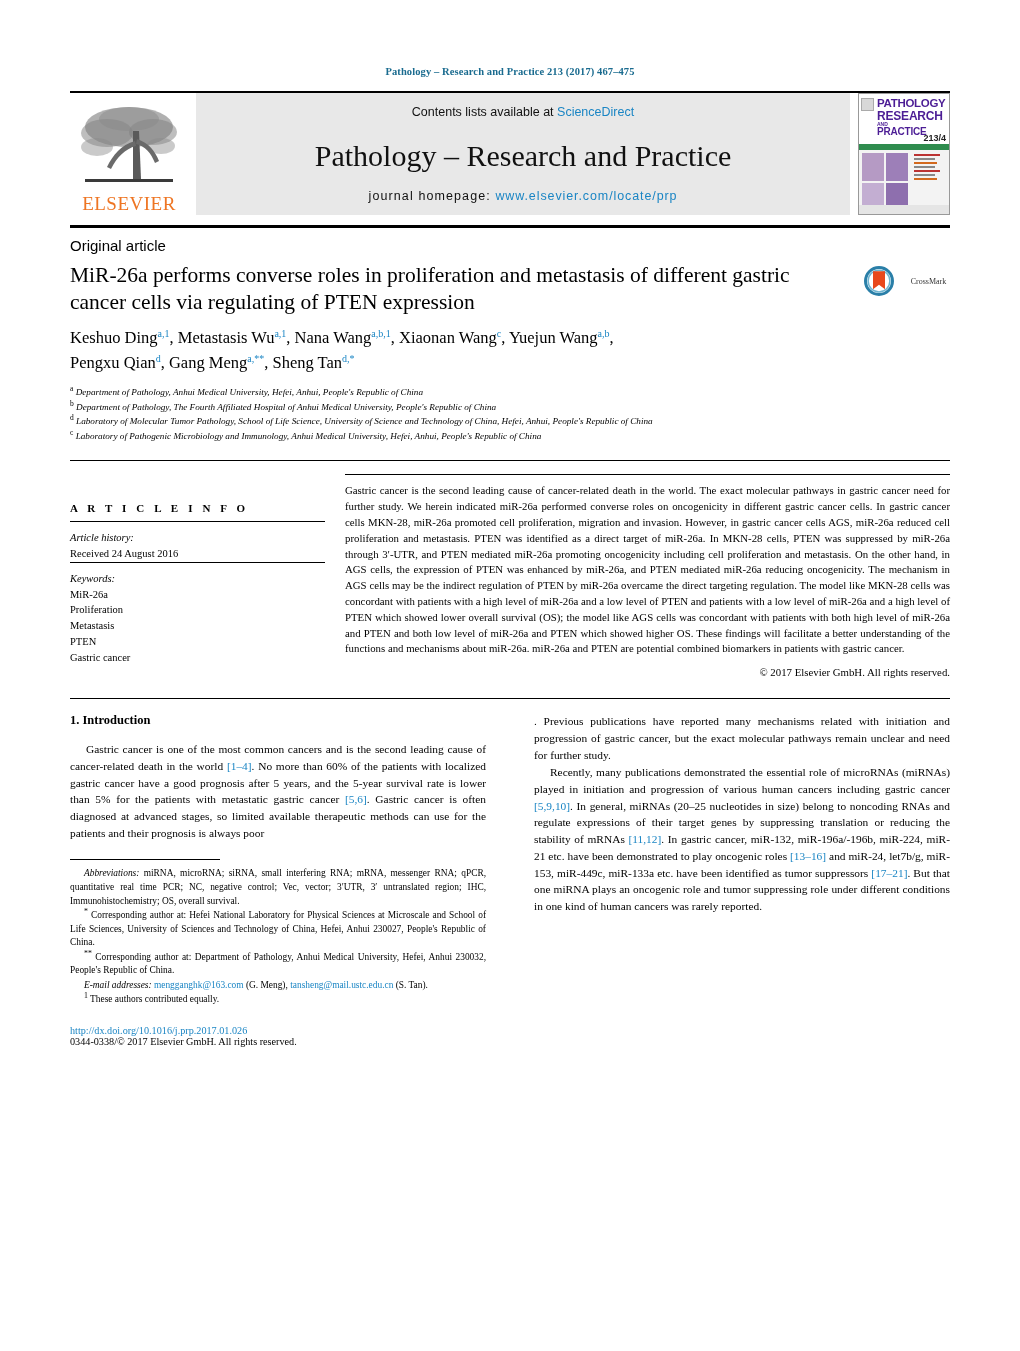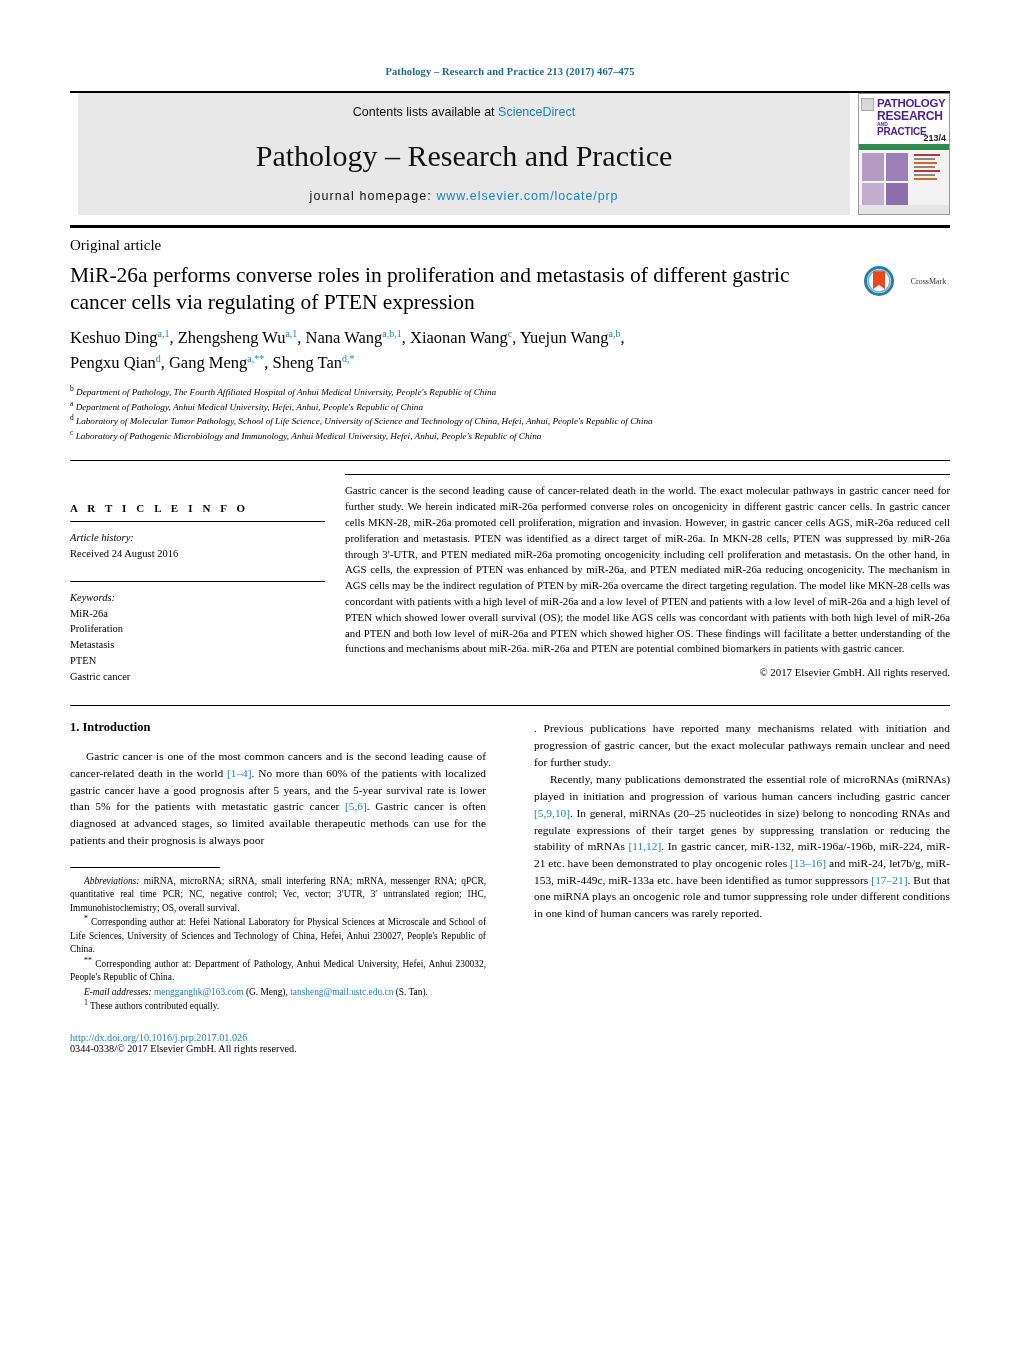--- a/index.html
+++ b/index.html
@@ -215,6 +215,23 @@
 
   <div class="masthead">
 
+    <div class="elsevier-logo">
+      <svg class="tree-svg" width="104" height="92" viewBox="0 0 104 92">
+        <g fill="#4a4a4a">
+          <ellipse cx="52" cy="26" rx="44" ry="20" fill="#6f6f6f" opacity="0.55"></ellipse>
+          <ellipse cx="30" cy="32" rx="26" ry="14" fill="#7d7d7d" opacity="0.5"></ellipse>
+          <ellipse cx="76" cy="31" rx="24" ry="13" fill="#7d7d7d" opacity="0.5"></ellipse>
+          <ellipse cx="52" cy="18" rx="30" ry="12" fill="#8a8a8a" opacity="0.5"></ellipse>
+          <ellipse cx="20" cy="46" rx="16" ry="9" fill="#8a8a8a" opacity="0.45"></ellipse>
+          <ellipse cx="84" cy="45" rx="14" ry="8" fill="#8a8a8a" opacity="0.45"></ellipse>
+          <path d="M56 30 L56 78 L64 78 L62 30 Z" fill="#5a5a5a"></path>
+          <path d="M58 40 C44 44 36 54 30 66 L34 68 C40 56 48 48 59 45 Z" fill="#6a6a6a"></path>
+          <path d="M60 38 C72 42 78 50 82 60 L78 62 C74 52 68 45 59 43 Z" fill="#6a6a6a"></path>
+          <rect x="8" y="78" width="88" height="3" fill="#3a3a3a"></rect>
+        </g>
+      </svg>
+      <div class="elsevier-word">ELSEVIER</div>
+    </div>
 
     <div class="journal-band">
       <div class="contents-line">

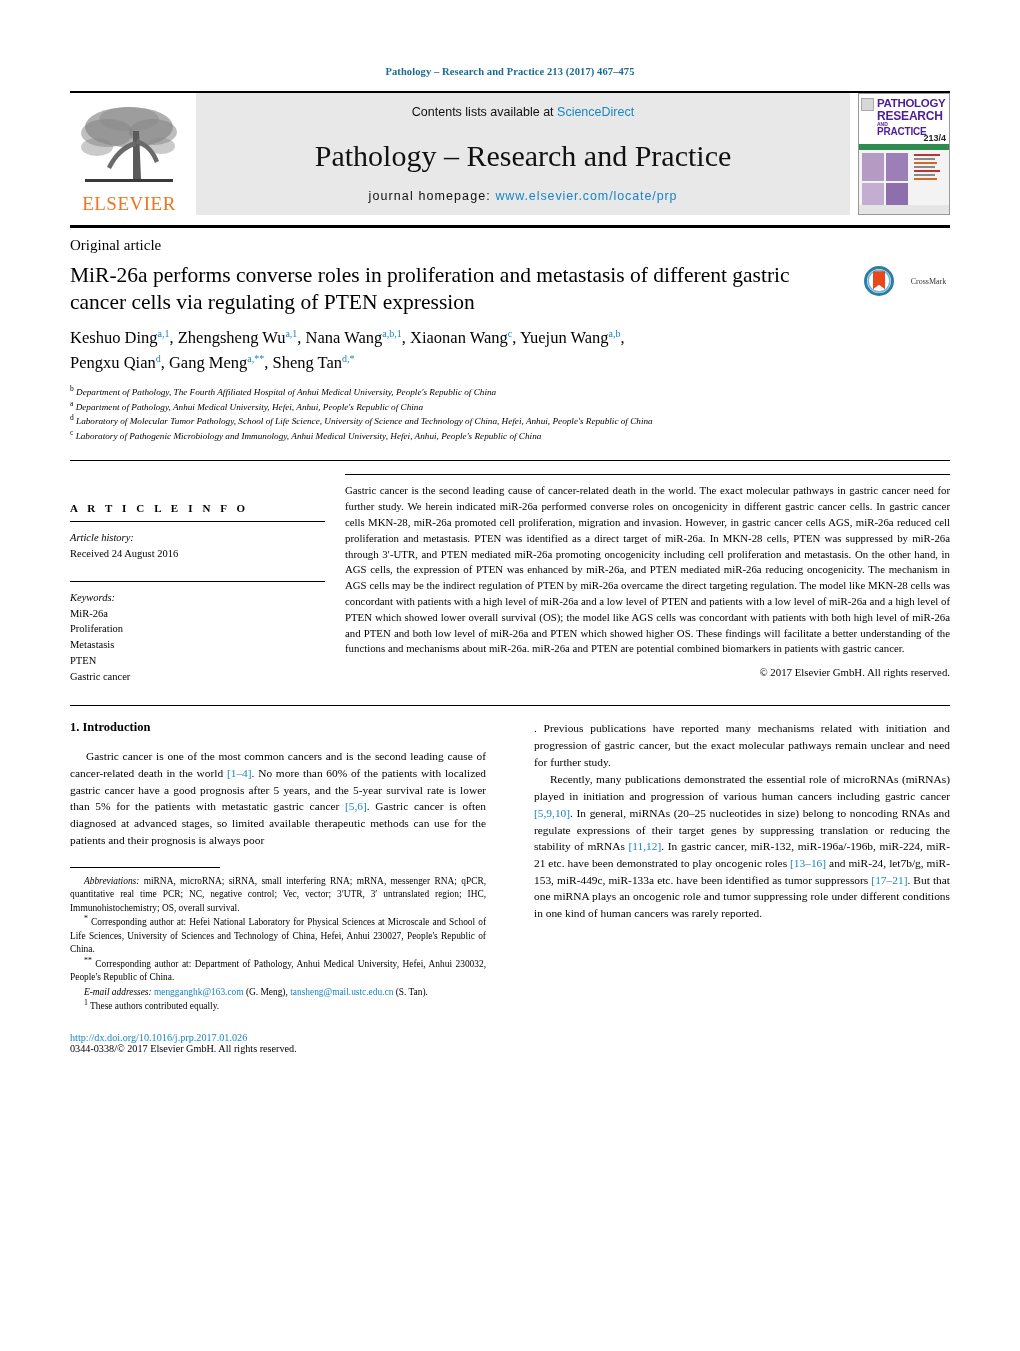--- a/index.html
+++ b/index.html
@@ -119,7 +119,7 @@
   .art-type {
     margin: 9px 70px 0 70px;
     font-size: 15px;
-    font-family: Liberation Serif, serif;
+    font-family: Liberation Sans, sans-serif;
   }
   .title-row { margin: 8px 70px 0 70px; display: flex; align-items: flex-start; }
   .art-title {

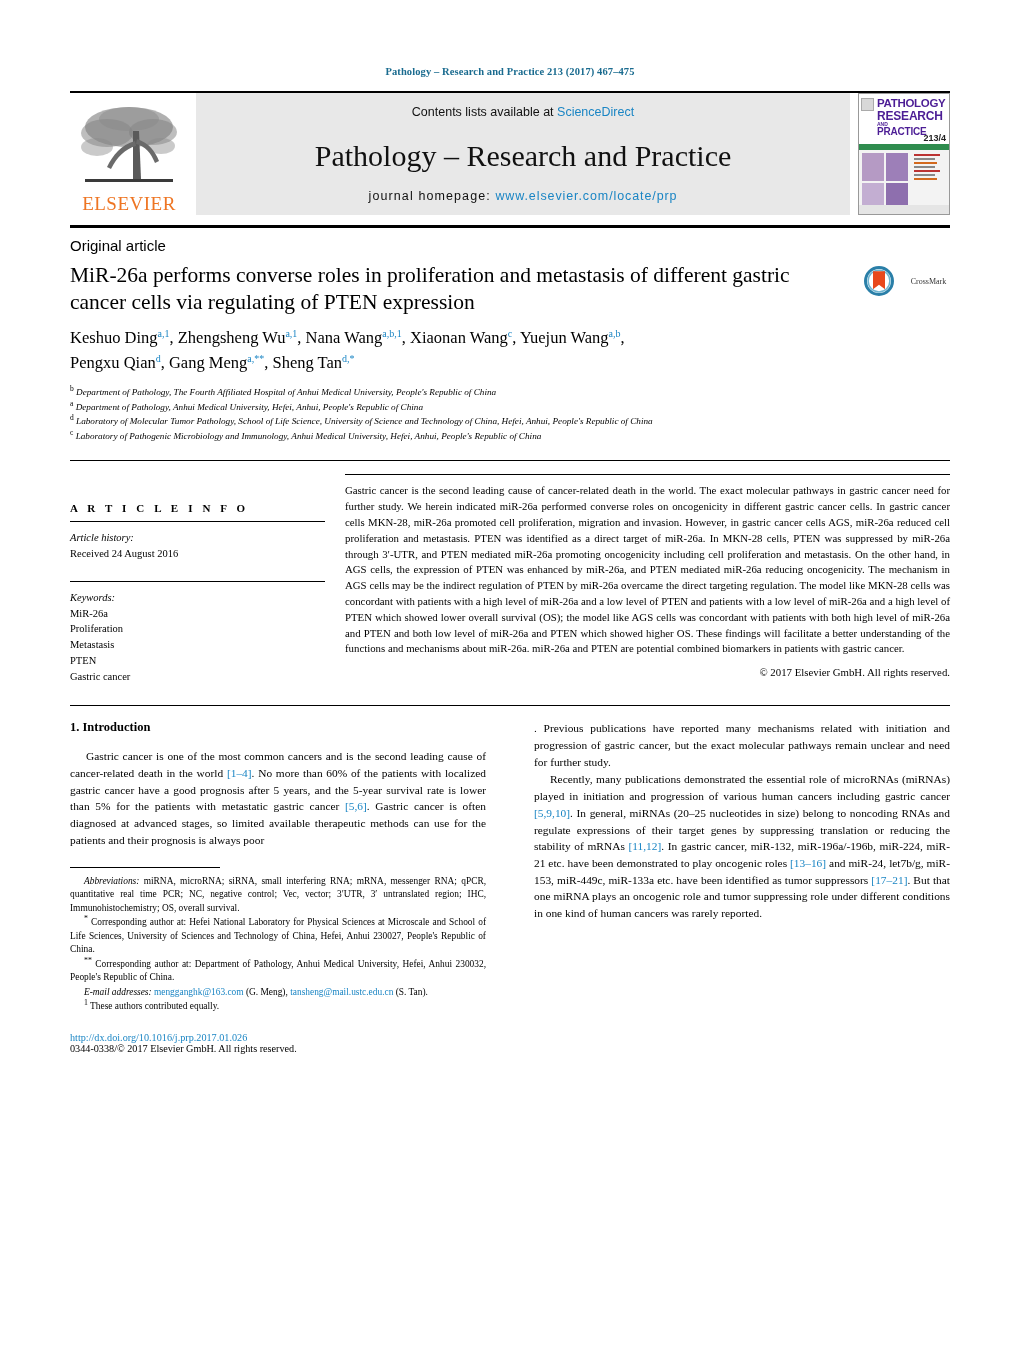--- a/index.html
+++ b/index.html
@@ -297,7 +297,7 @@
   <div class="authors">
     <div>
       <span><span>Keshuo Ding</span><sup>a,1</sup></span>,
-      <span><span>Zhengsheng Wu</span><sup>a,1</sup></span>,
+      <span><span>Metastasis Wu</span><sup>a,1</sup></span>,
       <span><span>Nana Wang</span><sup>a,b,1</sup></span>,
       <span><span>Xiaonan Wang</span><sup>c</sup></span>,
       <span><span>Yuejun Wang</span><sup>a,b</sup></span>,

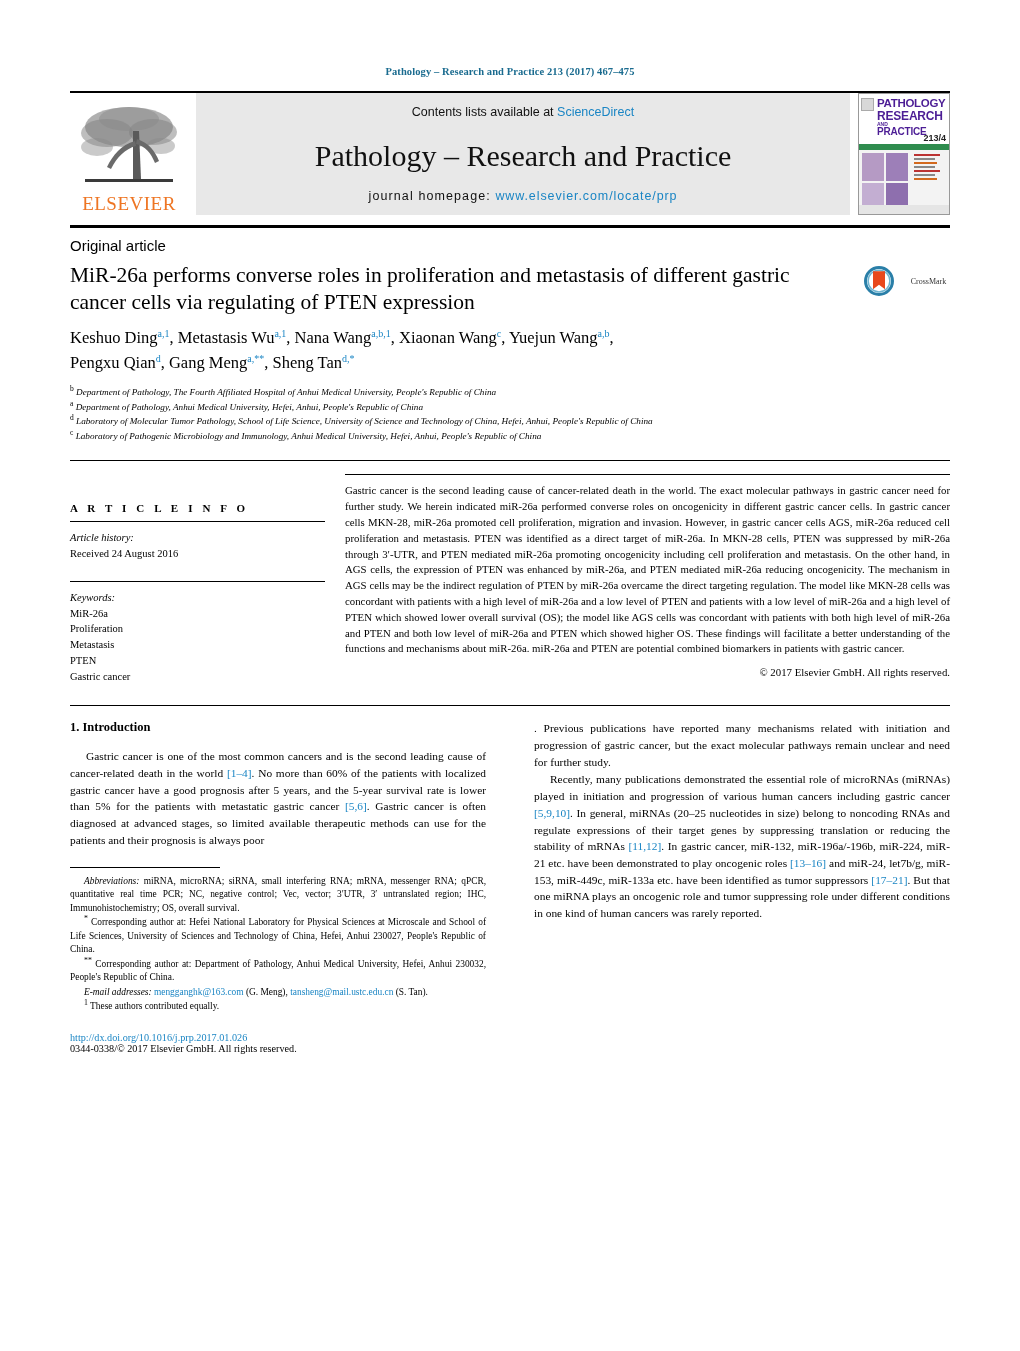--- a/index.html
+++ b/index.html
@@ -310,8 +310,8 @@
   </div>
 
   <div class="affils">
+    <div class="affil"><sup>a</sup> <span>Department of Pathology, Anhui Medical University, Hefei, Anhui, People's Republic of China</span></div>
     <div class="affil"><sup>b</sup> <span>Department of Pathology, The Fourth Affiliated Hospital of Anhui Medical University, People's Republic of China</span></div>
-    <div class="affil"><sup>a</sup> <span>Department of Pathology, Anhui Medical University, Hefei, Anhui, People's Republic of China</span></div>
     <div class="affil"><sup>d</sup> <span>Laboratory of Molecular Tumor Pathology, School of Life Science, University of Science and Technology of China, Hefei, Anhui, People's Republic of China</span></div>
     <div class="affil"><sup>c</sup> <span>Laboratory of Pathogenic Microbiology and Immunology, Anhui Medical University, Hefei, Anhui, People's Republic of China</span></div>
   </div>

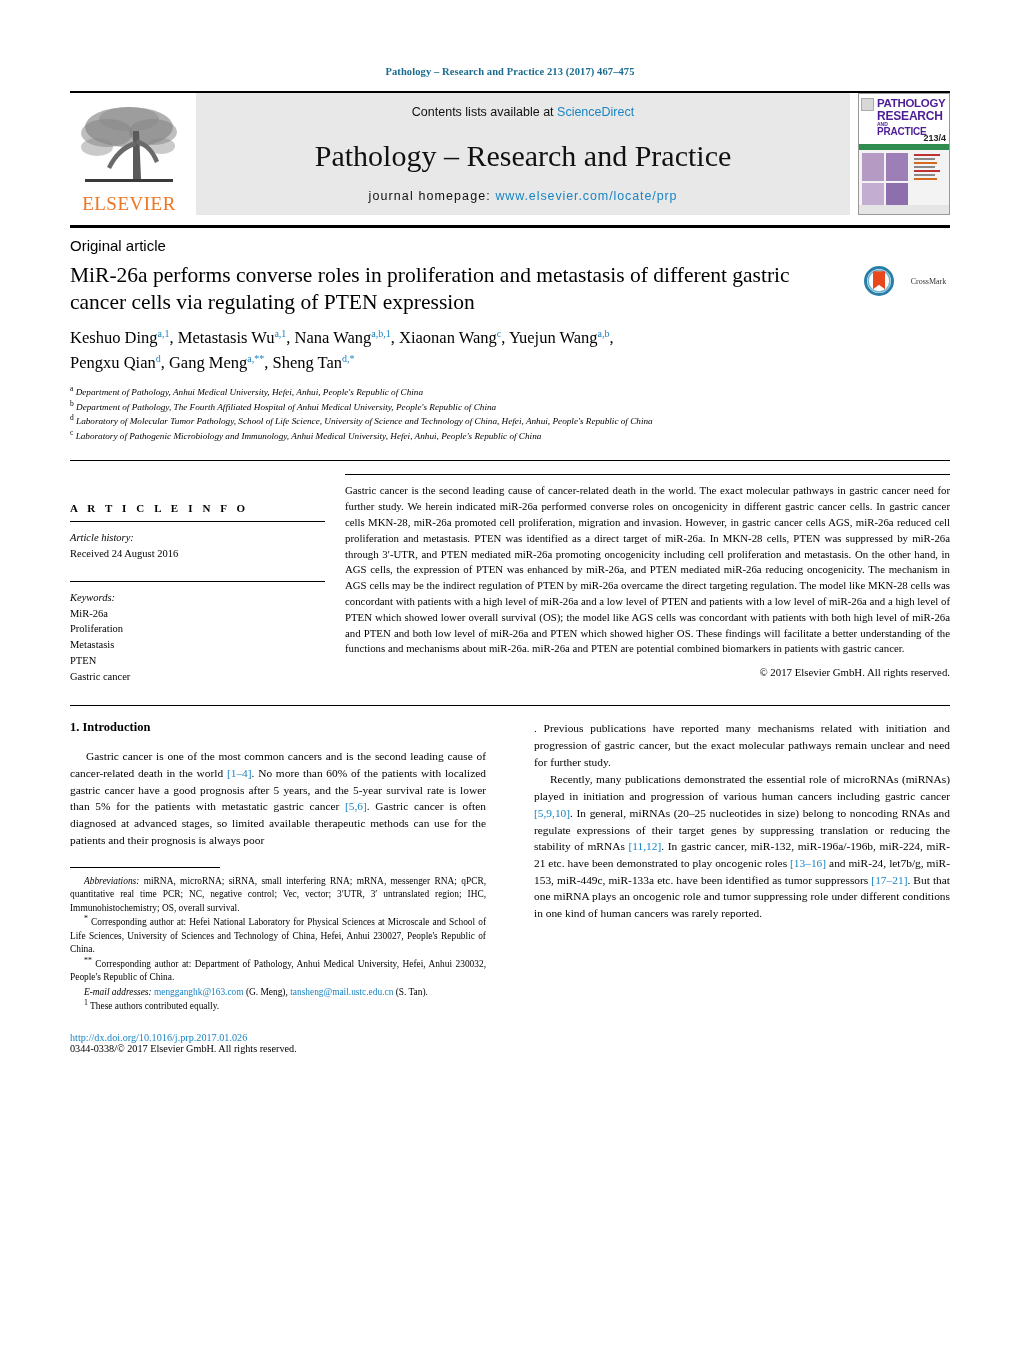--- a/index.html
+++ b/index.html
@@ -165,7 +165,7 @@
   .hr-sec { border-top: 1px solid #000; margin-bottom: 8px; }
   .hist-label, .kw-label { font-style: italic; font-size: 10.5px; line-height:1.5;}
   .hist-line { font-size: 10.5px; line-height: 1.5; }
-  .kwblock { margin-top: 19px; border-top: 1px solid #000; padding-top: 8px; }
+  .kwblock { margin-top: 0; border-top: 1px solid #000; padding-top: 8px; }
   .kw { font-size: 10.5px; line-height: 1.52; }
   .abs-p {
     font-size: 10.8px;

